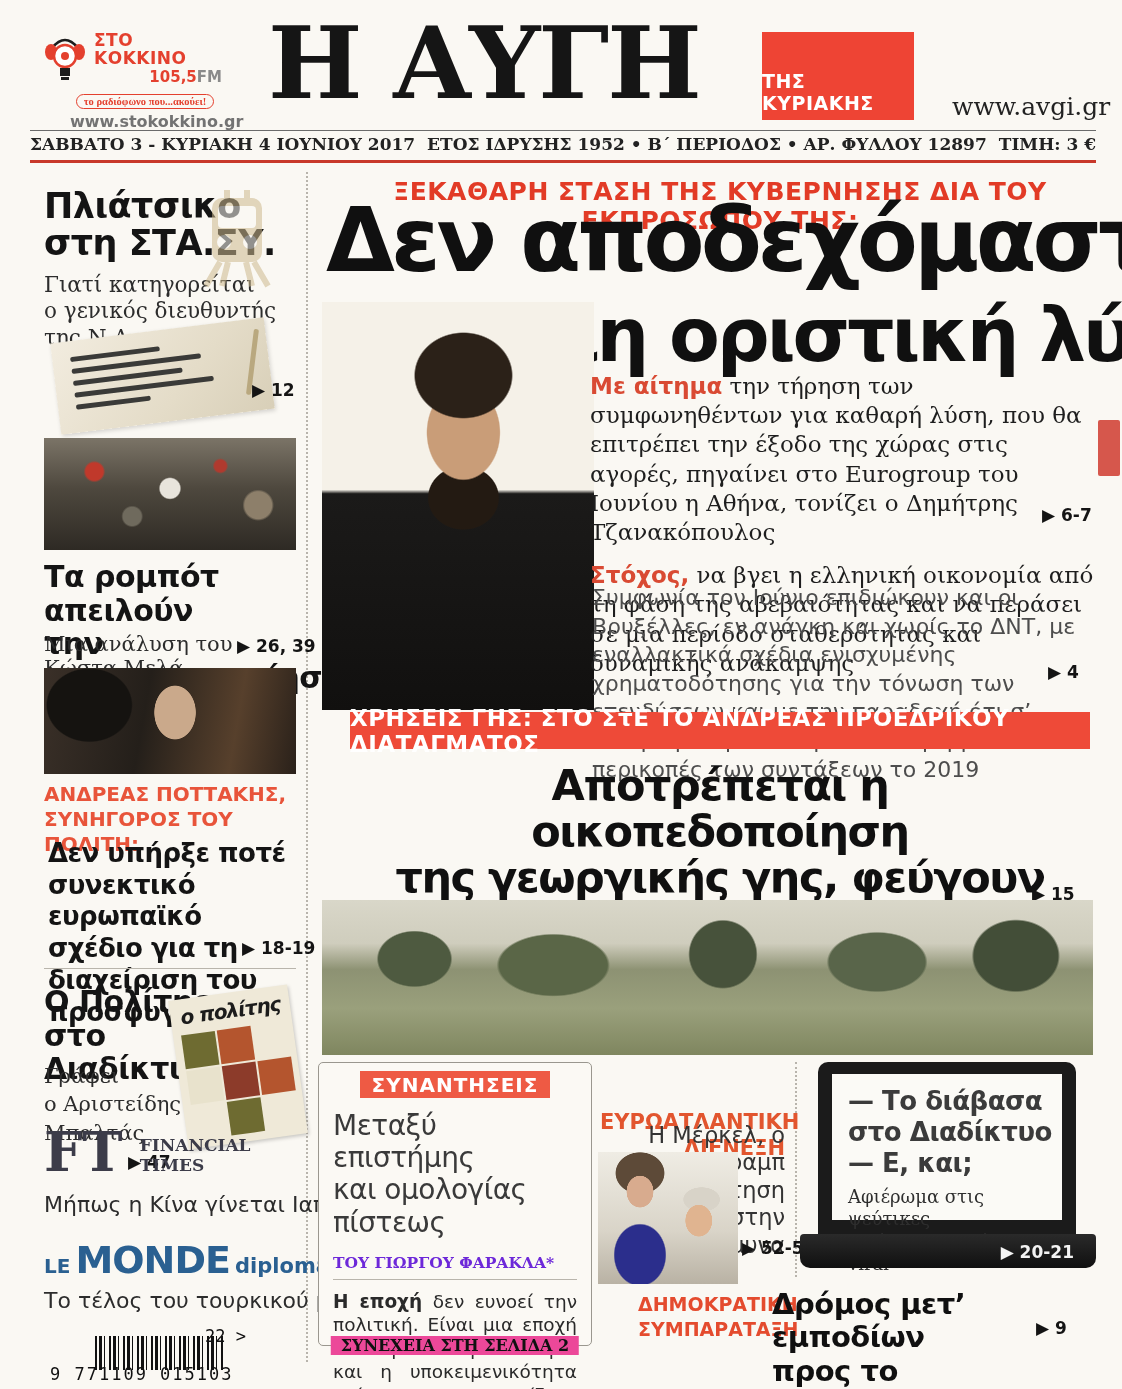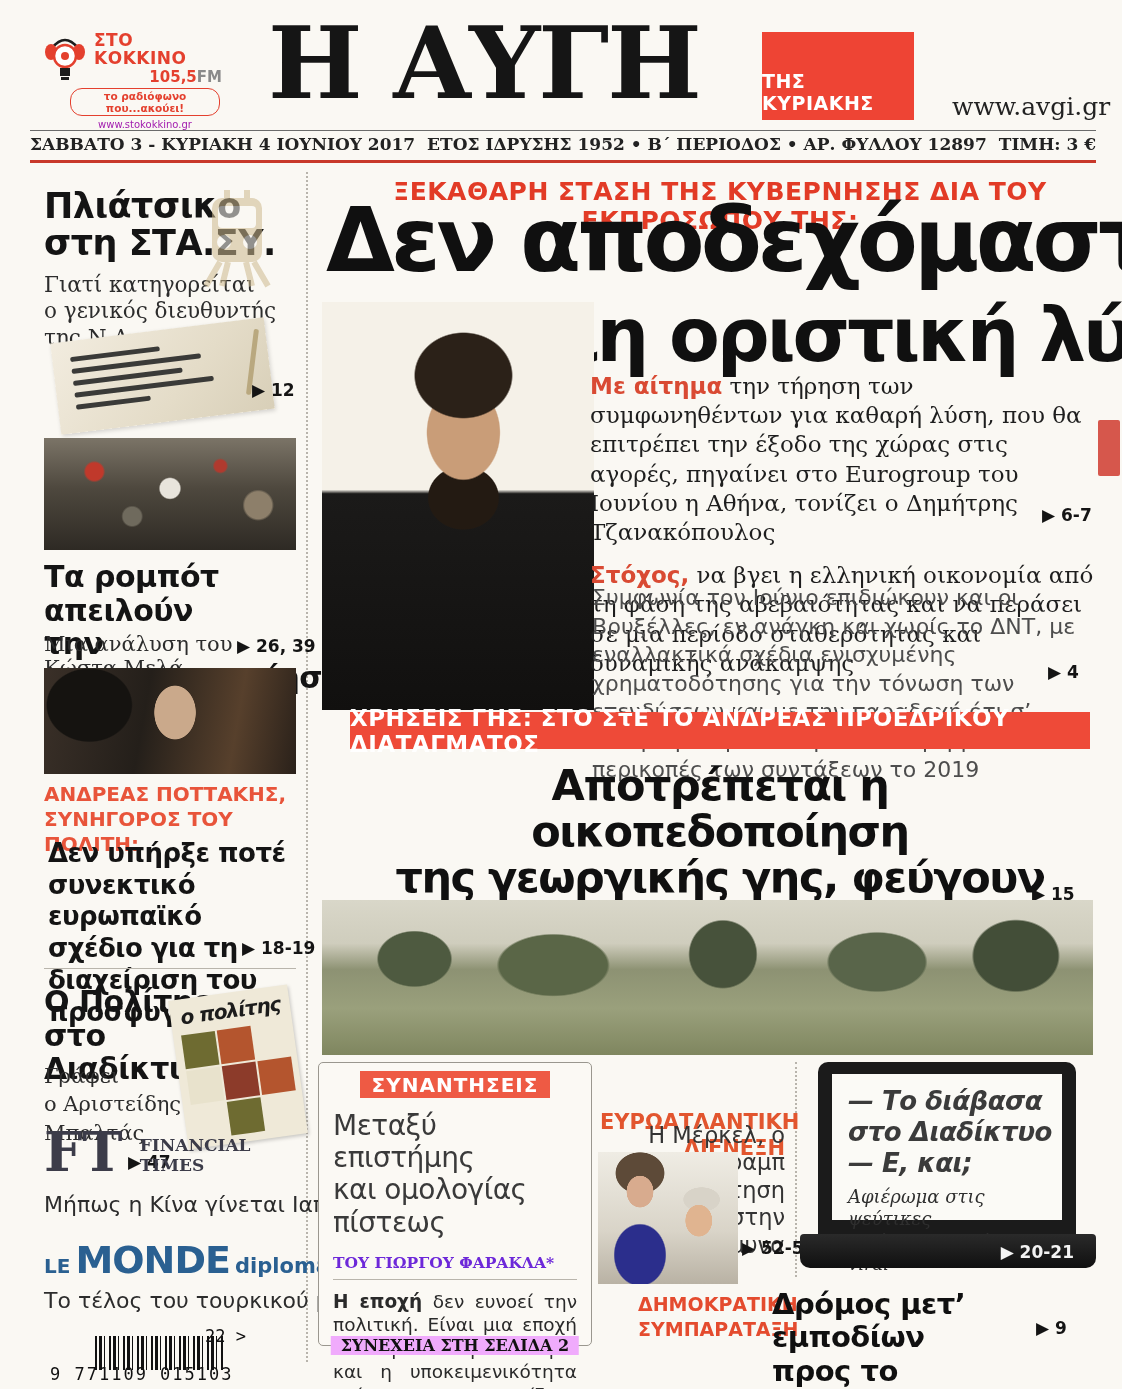--- a/index.html
+++ b/index.html
@@ -11,8 +11,8 @@
   .radio-name{font-size:17px;font-weight:bold;color:#e4402e;letter-spacing:.5px;line-height:1.05;}
   .radio-fm{font-size:15px;font-weight:bold;color:#e4402e;}
   .radio-fm .fm{color:#8a8a8a;}
-  .radio-pill{display:inline-block;margin-top:4px;padding:1px 7px;border:1.5px solid #e4402e;border-radius:12px;
-              color:#e4402e;font-size:10.5px;font-weight:bold;}
+  .radio-pill{display:inline-block;margin-top:10px;padding:1px 7px;border:1.5px solid #e4402e;border-radius:12px;
+              color:#e4402e;font-size:10.5px;font-weight:bold;font-family:Liberation Serif, serif;}
   .radio-url{font-size:10px;font-weight:normal;color:#a21caf;margin-top:3px;}
   .masthead-title{left:268px;top:8px;width:500px;font-family:"DejaVu Serif",serif;font-weight:bold;
                   font-size:100px;line-height:1.1;letter-spacing:-2px;color:#151515;white-space:nowrap;}

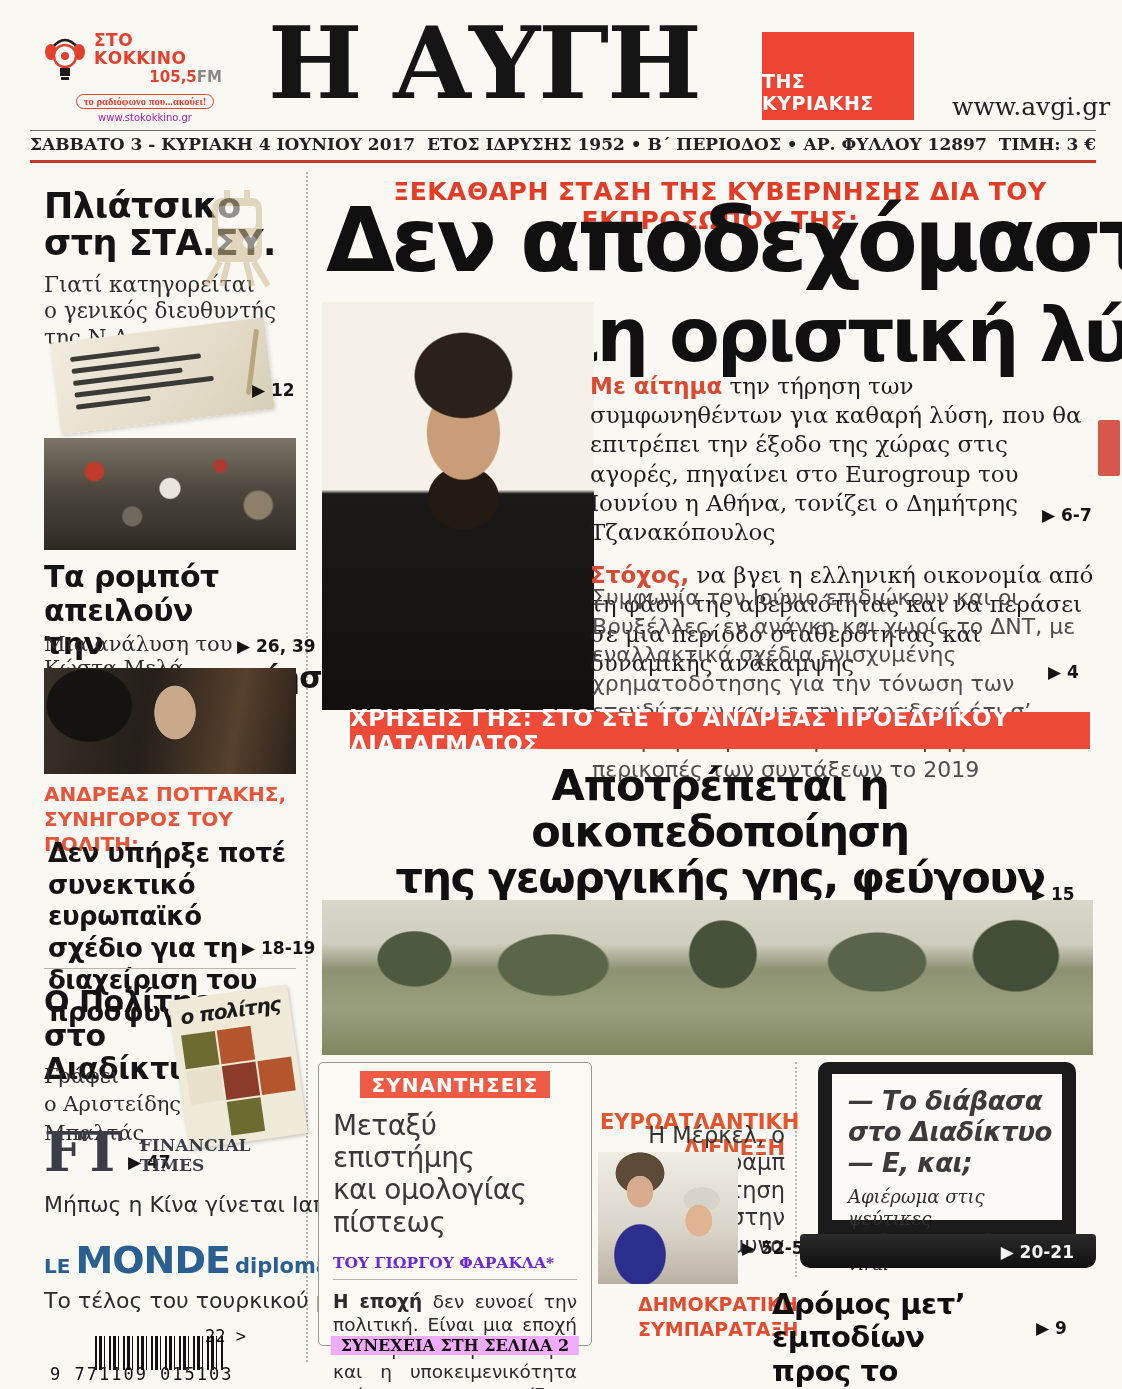--- a/index.html
+++ b/index.html
@@ -13,7 +13,7 @@
   .radio-fm .fm{color:#8a8a8a;}
   .radio-pill{display:inline-block;margin-top:10px;padding:1px 7px;border:1.5px solid #e4402e;border-radius:12px;
               color:#e4402e;font-size:10.5px;font-weight:bold;font-family:Liberation Serif, serif;}
-  .radio-url{font-size:10px;font-weight:normal;color:#a21caf;margin-top:3px;}
+  .radio-url{font-size:16px;font-weight:bold;color:#737373;margin-top:3px;}
   .masthead-title{left:268px;top:8px;width:500px;font-family:"DejaVu Serif",serif;font-weight:bold;
                   font-size:100px;line-height:1.1;letter-spacing:-2px;color:#151515;white-space:nowrap;}
   .edition-badge{left:762px;top:32px;width:152px;height:88px;background:#ee4434;display:flex;

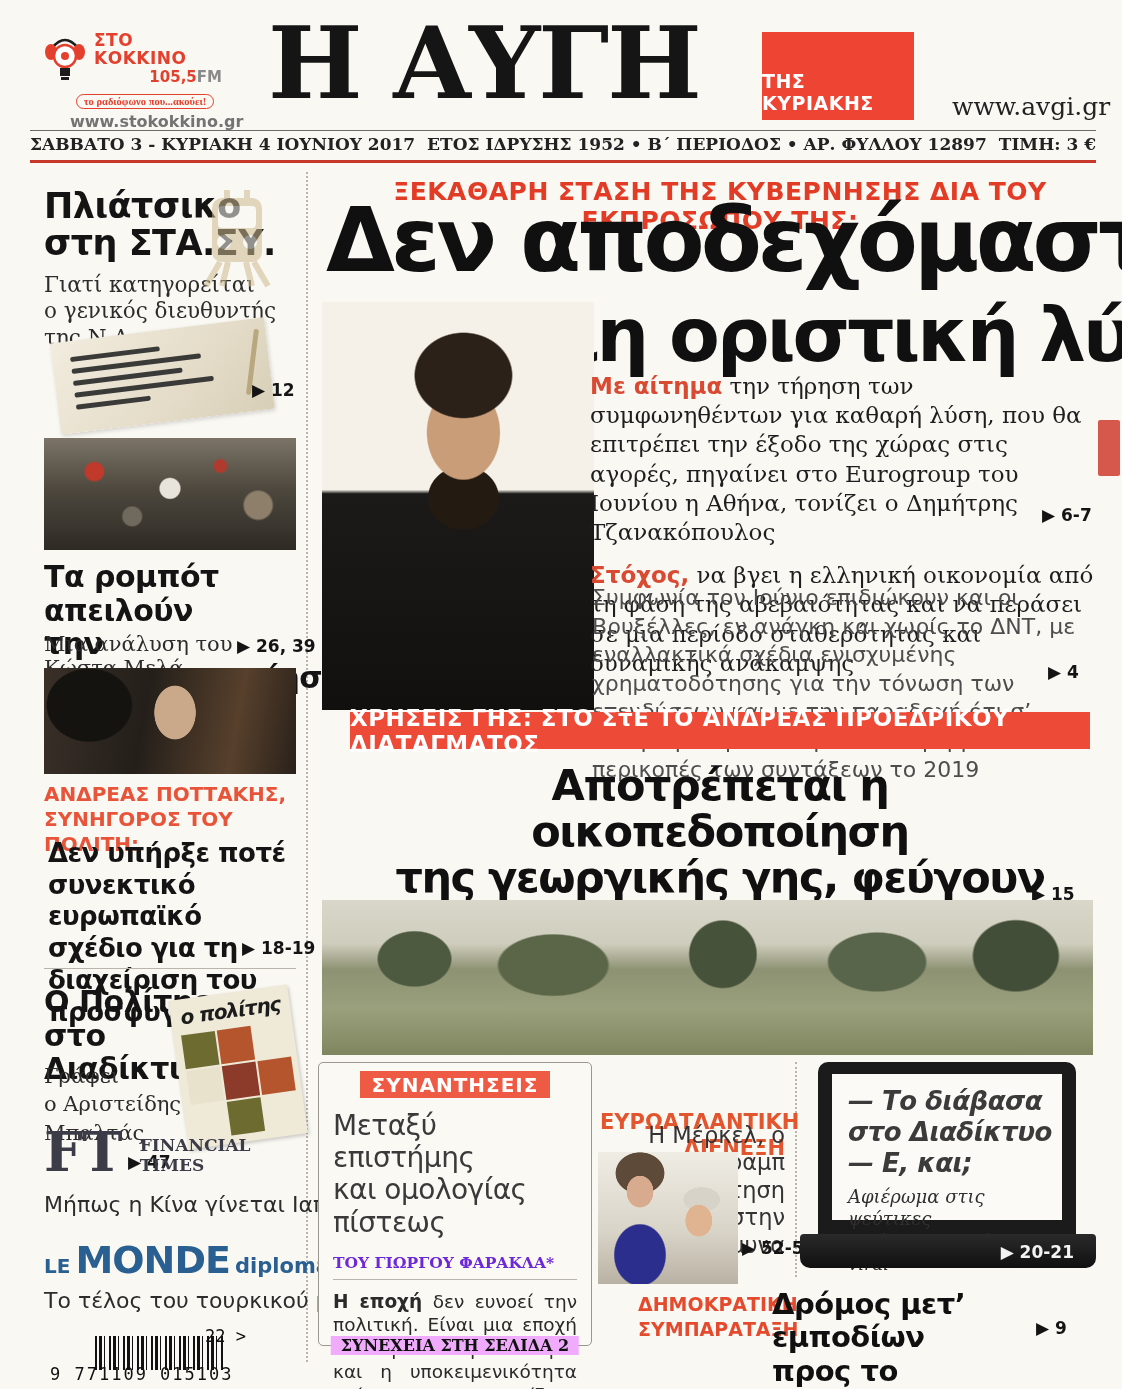--- a/index.html
+++ b/index.html
@@ -312,7 +312,7 @@
   <div class="abs pg" style="left:1036px;top:1318px;">▶ 9</div>
 
   <div class="abs" style="left:800px;top:1062px;width:300px;height:212px;">
-    <div class="laptop-lid abs" style="left:18px;top:0;width:258px;height:192px;font-style:italic;">
+    <div class="laptop-lid abs" style="left:18px;top:0;width:258px;height:192px;">
       <div class="laptop-screen" style="left:14px;top:12px;width:230px;height:146px;">
         <div class="screen-h" style="margin:12px 0 0 16px;">
           <div>— Το διάβασα</div>

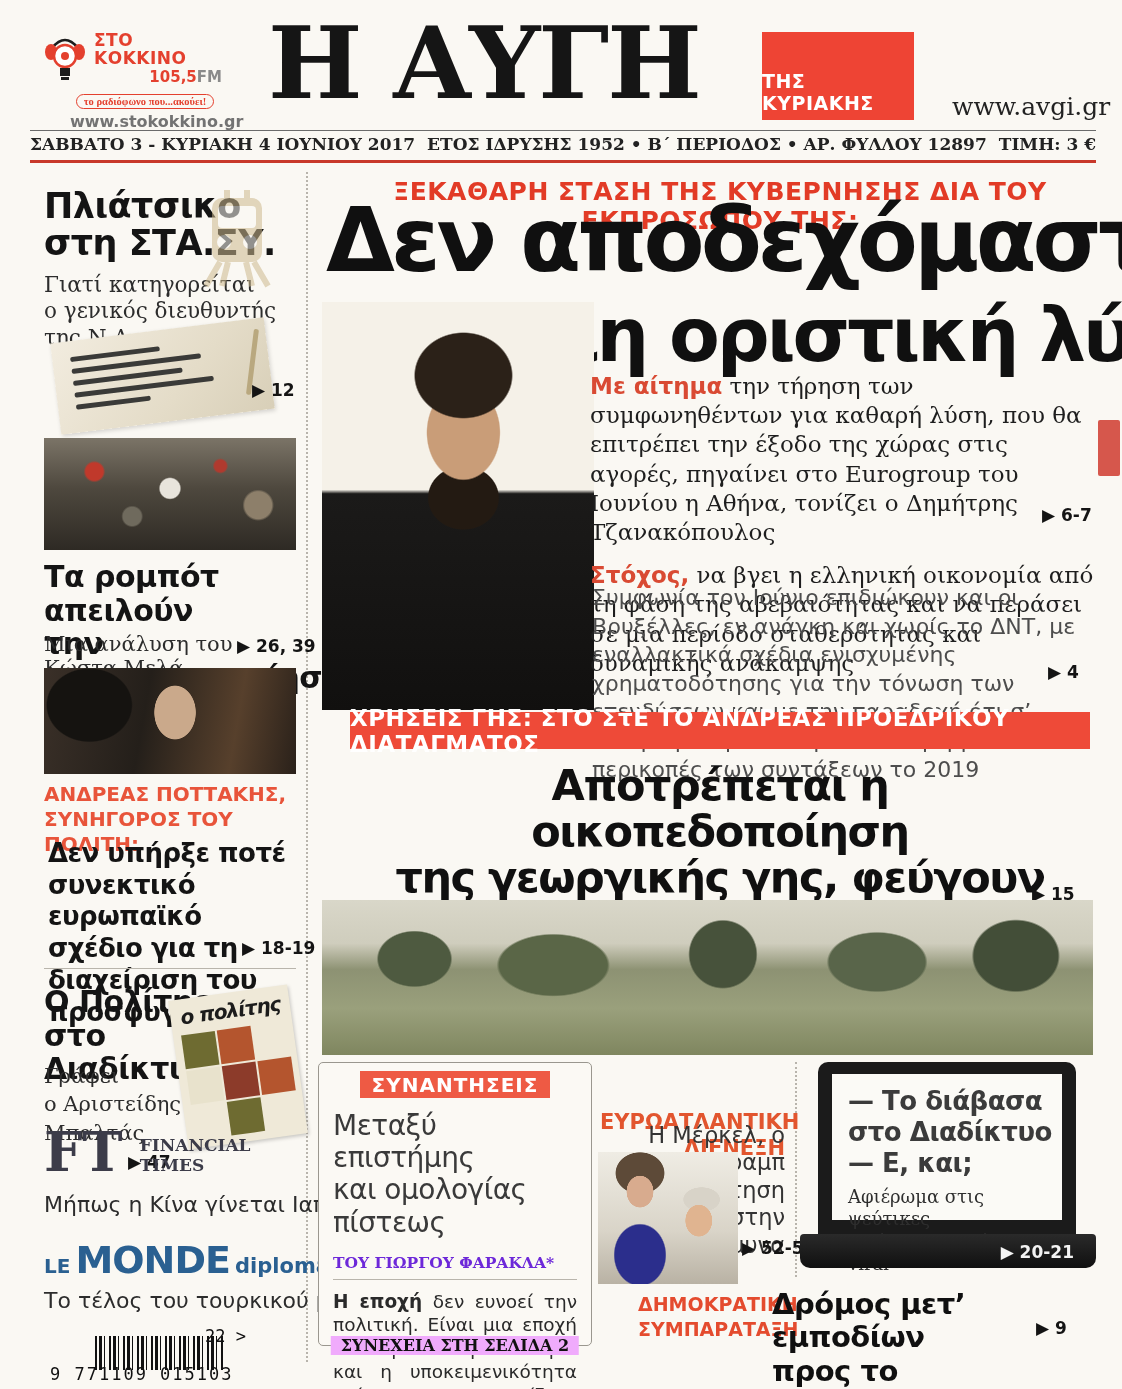--- a/index.html
+++ b/index.html
@@ -85,7 +85,7 @@
                border-bottom:1px solid #b9b5ac;padding-bottom:7px;}
   .meet-body{font-size:18.5px;line-height:1.27;color:#2a2a2a;text-align:justify;}
   .meet-cont{font-family:"DejaVu Serif",serif;font-weight:bold;font-size:16px;color:#111;
-             background:#f0abfc;padding:0 10px;white-space:nowrap;text-align:right;}
+             background:#ec4899;padding:0 10px;white-space:nowrap;text-align:right;}
   .euro-kicker{color:#e2552e;font-weight:bold;font-size:21px;line-height:1.25;text-align:right;margin-top:43px;}
   .euro-title{font-size:22.5px;line-height:1.22;color:#333;text-align:right;}
   .merkel-photo{background:

